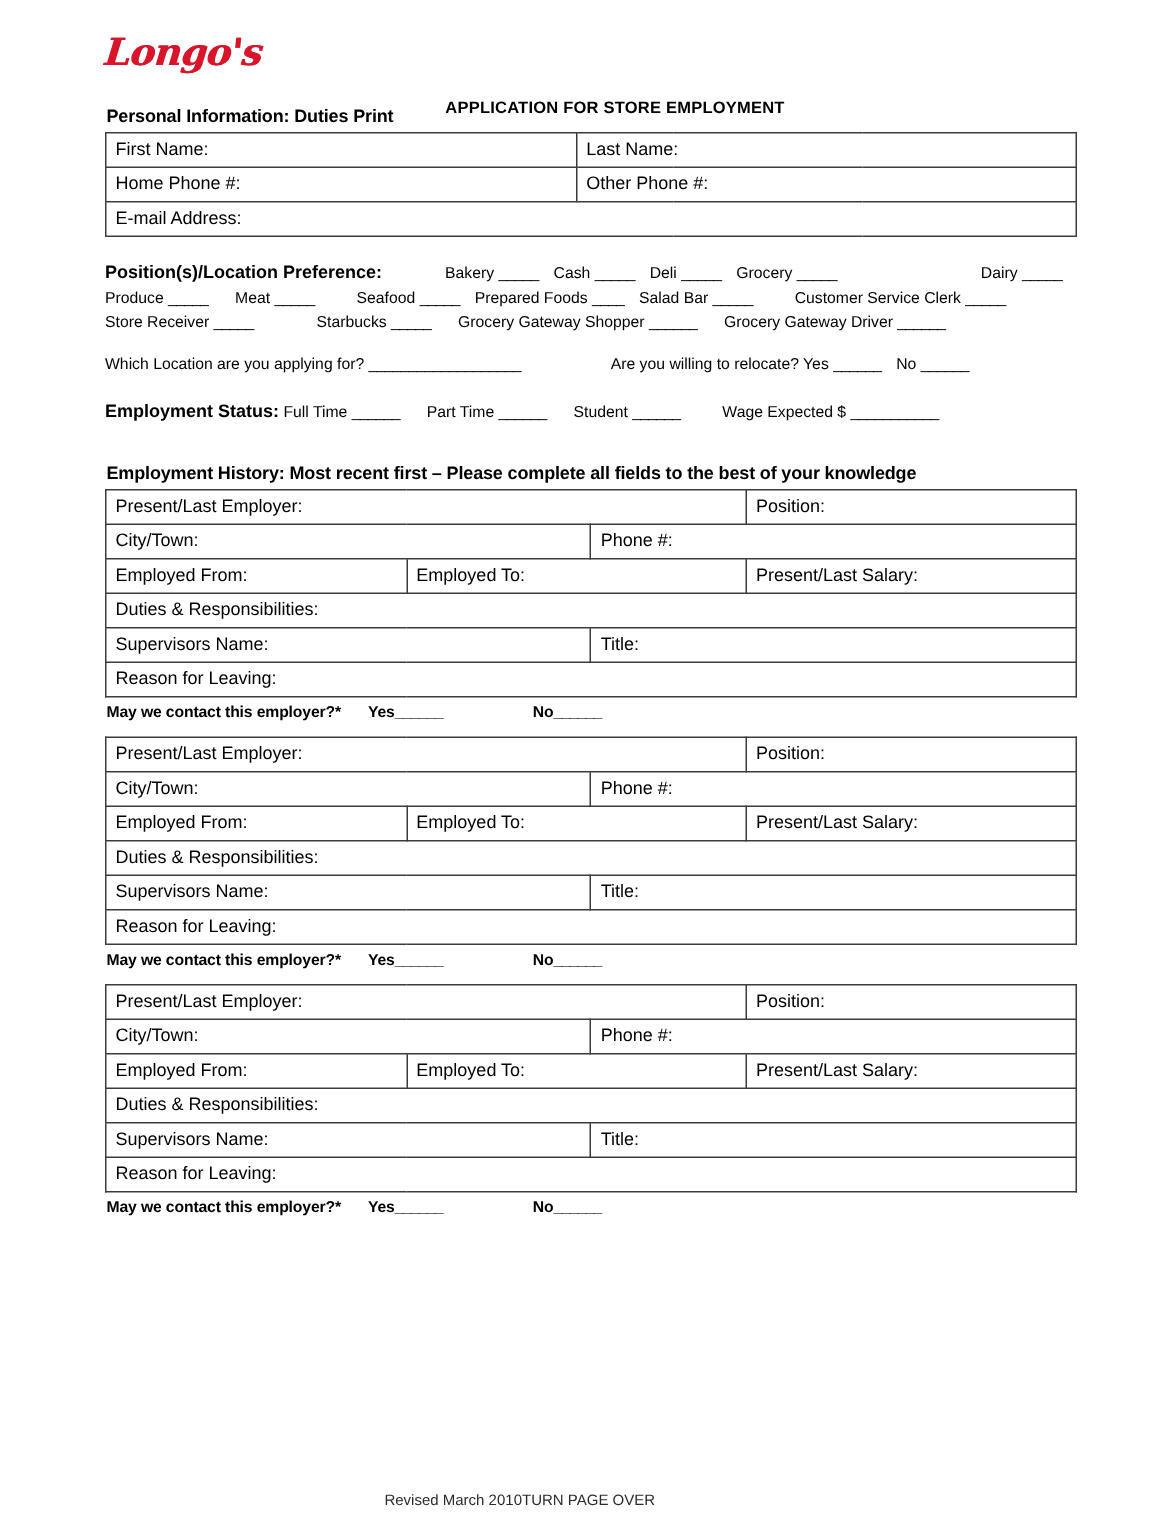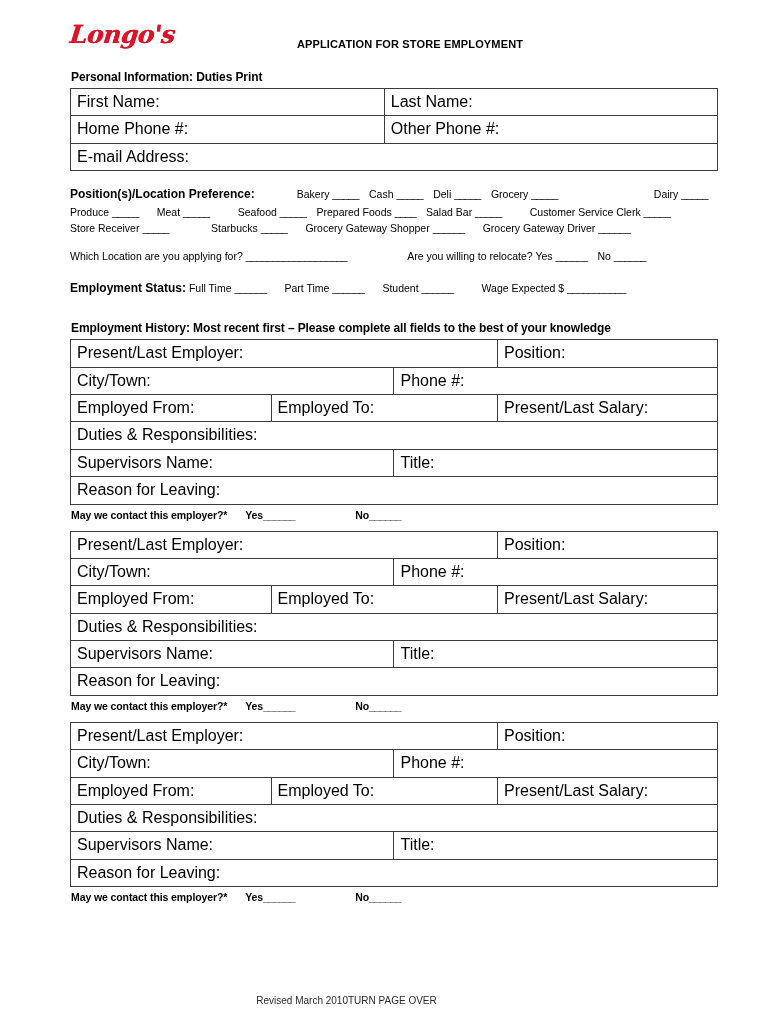--- a/index.html
+++ b/index.html
@@ -45,7 +45,7 @@
     position: absolute;
     left: 0;
     right: 0;
-    top: 16px;
+    top: 44px;
     text-align: center;
     font-size: 11px;
     font-weight: bold;

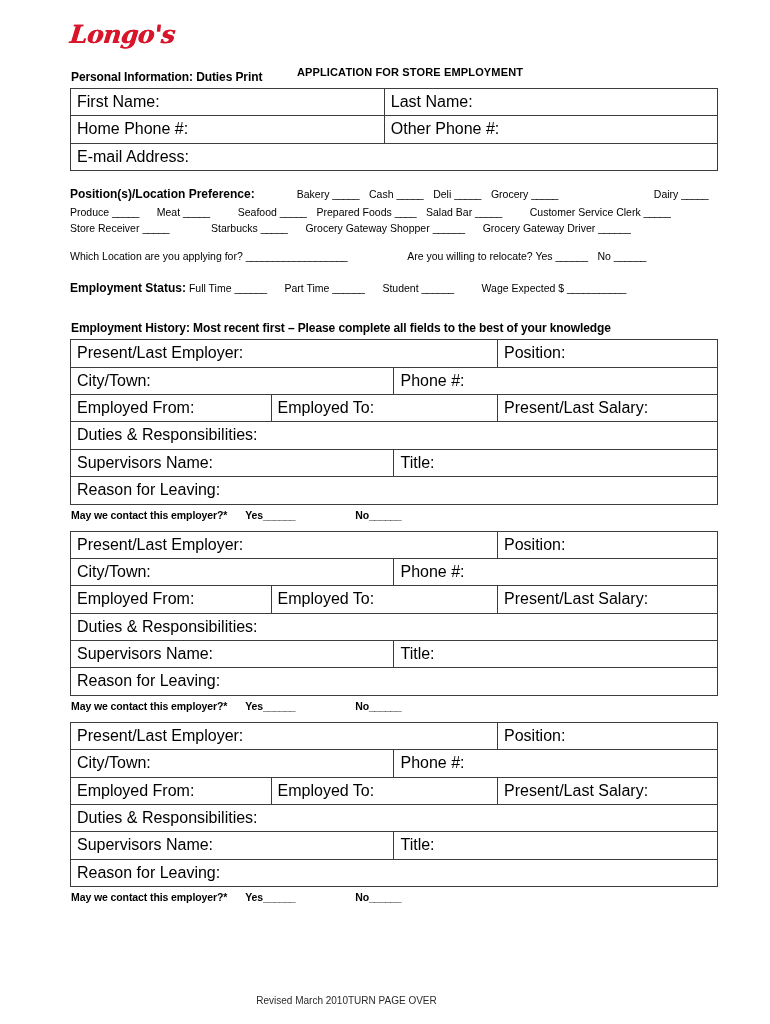--- a/index.html
+++ b/index.html
@@ -69,7 +69,7 @@
   }
   table.form td {
     border: 1px solid #3c3c3c;
-    font-size: 16px;
+    font-size: 12px;
     padding: 4px 0 4px 6px;
     vertical-align: top;
     line-height: 1.15;

